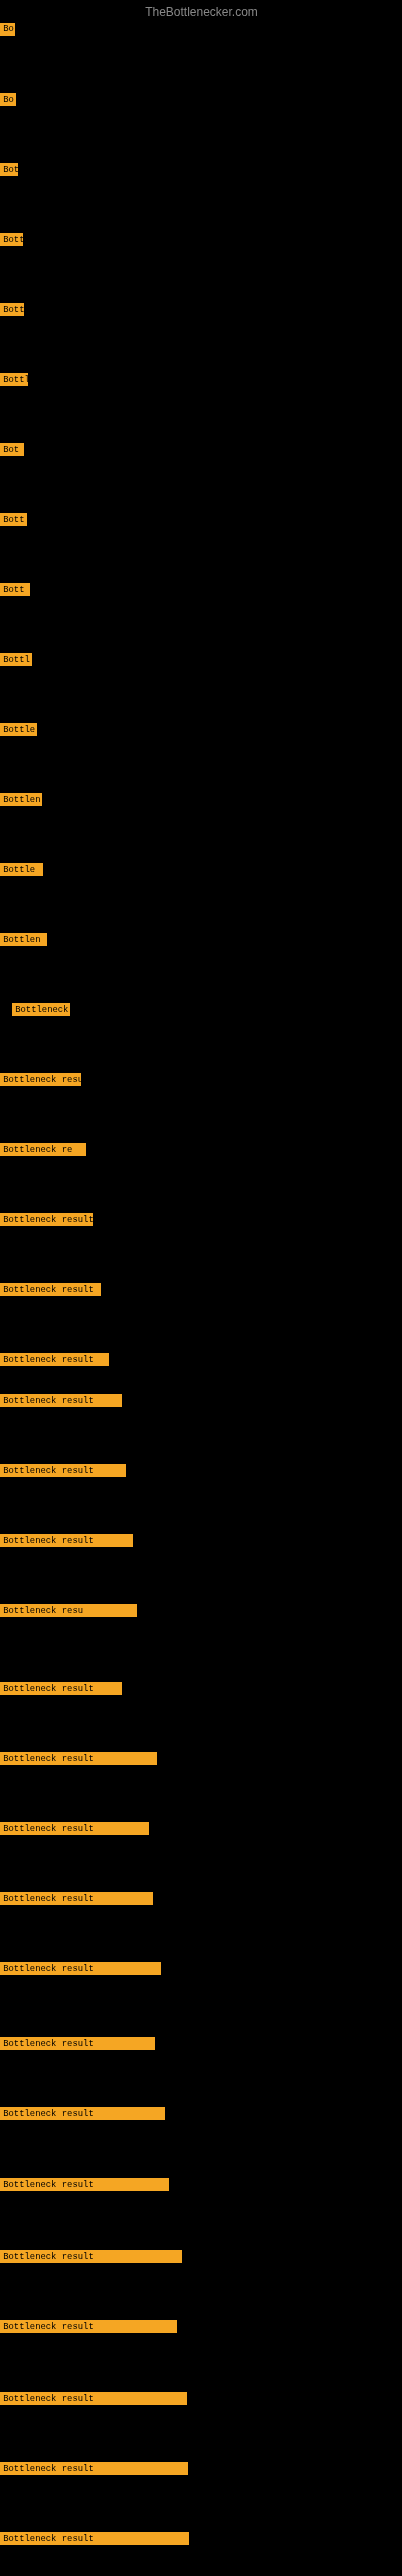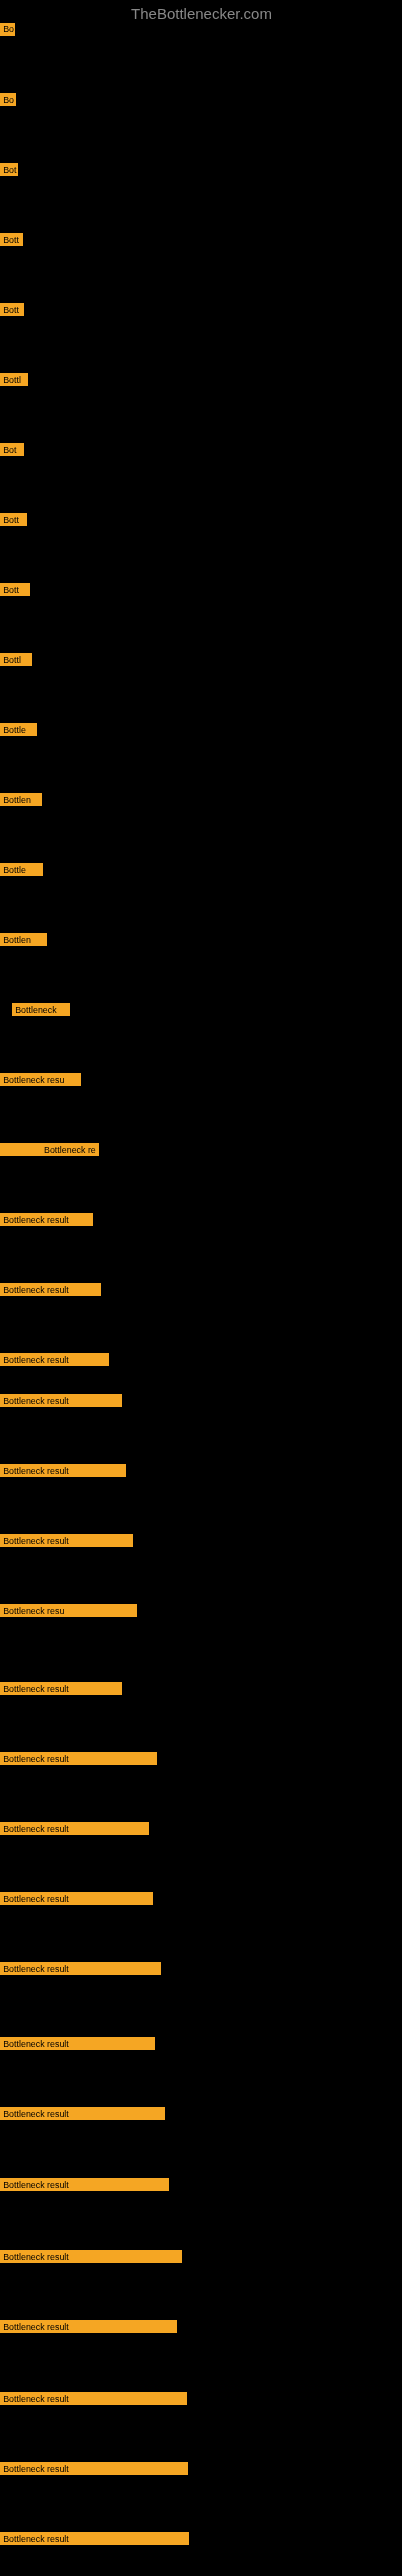--- a/index.html
+++ b/index.html
@@ -16,7 +16,7 @@
       left: 50%;
       transform: translateX(-50%);
       color: #888;
-      font-size: 15px;
+      font-size: 12px;
       white-space: nowrap;
     }
     .bar-container {

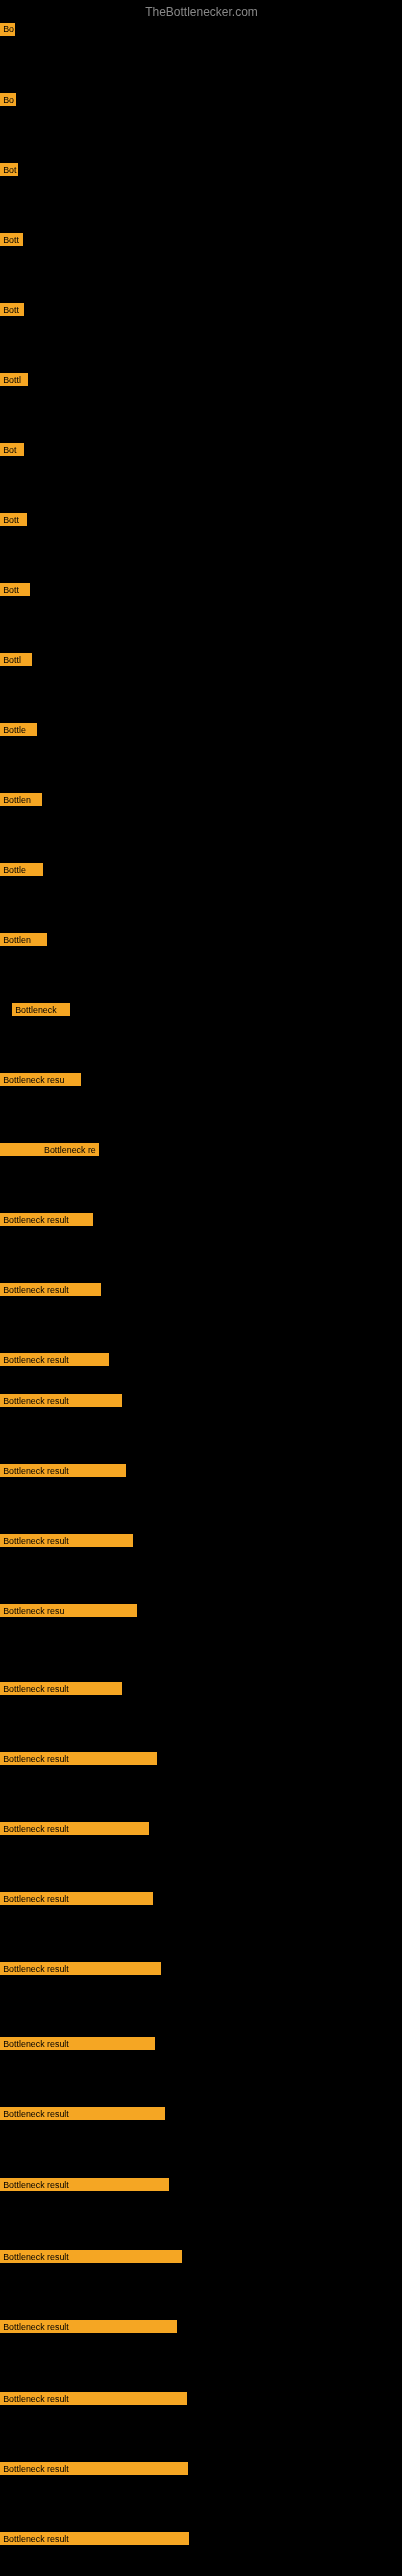--- a/index.html
+++ b/index.html
@@ -22,6 +22,7 @@
     .bar-container {
       position: absolute;
       left: 0;
+      font-family: Liberation Mono, monospace;
     }
     .bar-label {
       display: inline-block;

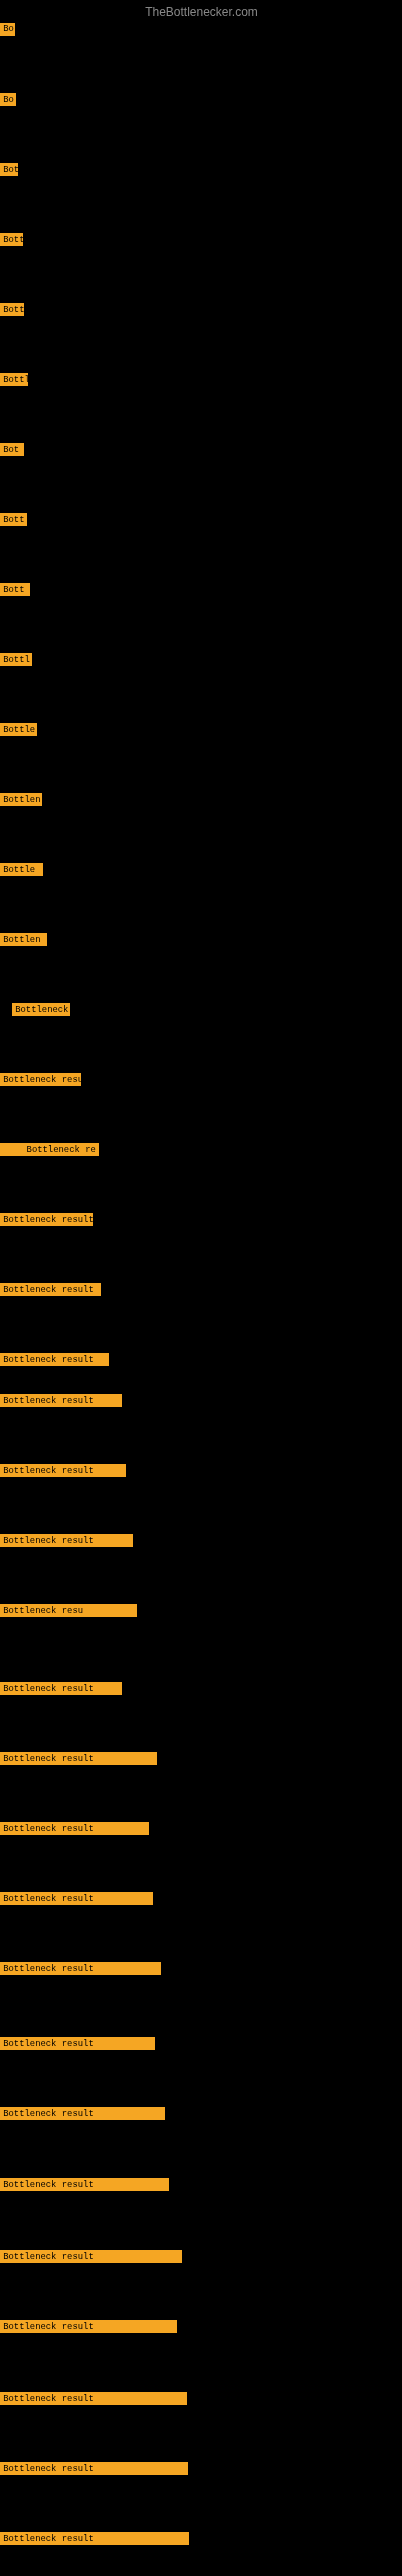--- a/index.html
+++ b/index.html
@@ -56,7 +56,7 @@
     <div class="bar-container" style="top: 933px; left: 0px;"><span class="bar-label" style="width: 47px;">Bottlen</span></div>
     <div class="bar-container" style="top: 1003px; left: 12px;"><span class="bar-label" style="width: 58px;">Bottleneck</span></div>
     <div class="bar-container" style="top: 1073px; left: 0px;"><span class="bar-label" style="width: 81px;">Bottleneck resu</span></div>
-    <div class="bar-container" style="top: 1143px; left: 0px;"><span class="bar-label" style="width: 99px; text-align: right;">Bottleneck re</span></div>
+    <div class="bar-container" style="top: 1143px; left: 0px;"><span class="bar-label" style="width: 86px;">Bottleneck re</span></div>
     <div class="bar-container" style="top: 1213px; left: 0px;"><span class="bar-label" style="width: 93px;">Bottleneck result</span></div>
     <div class="bar-container" style="top: 1283px; left: 0px;"><span class="bar-label" style="width: 101px;">Bottleneck result</span></div>
     <div class="bar-container" style="top: 1353px; left: 0px;"><span class="bar-label" style="width: 109px;">Bottleneck result</span></div>

